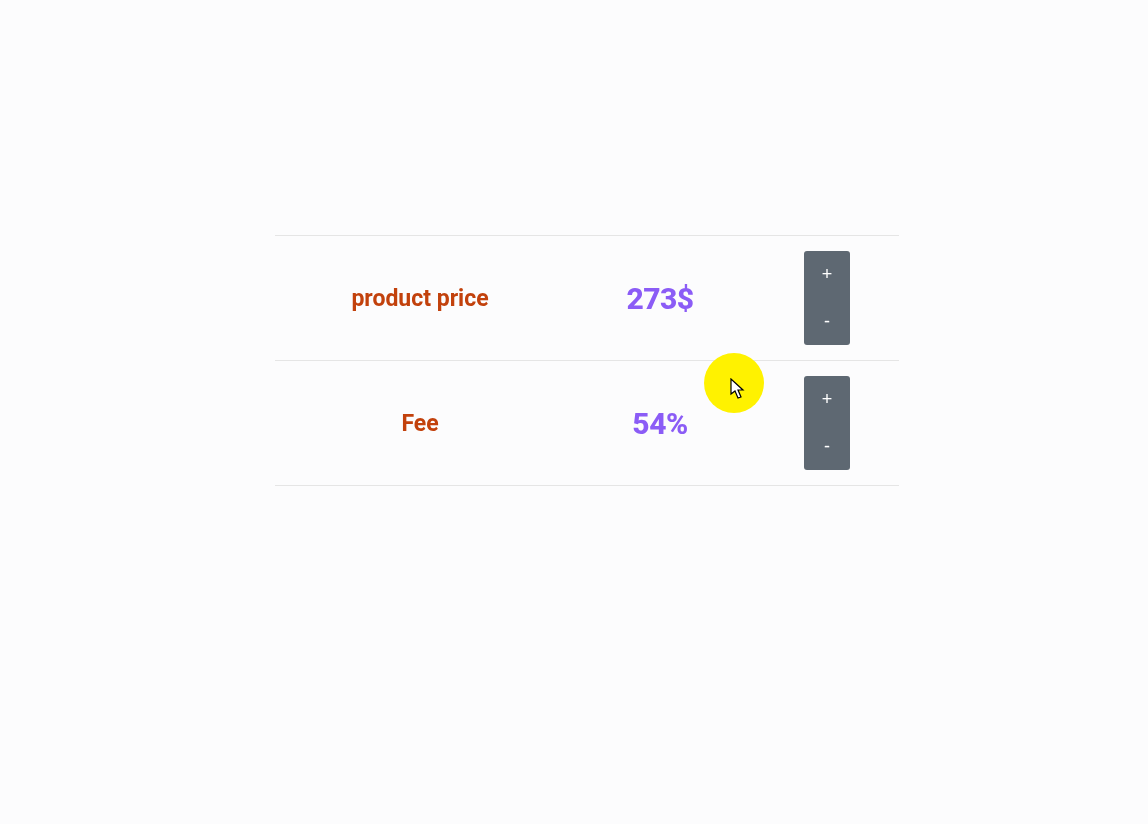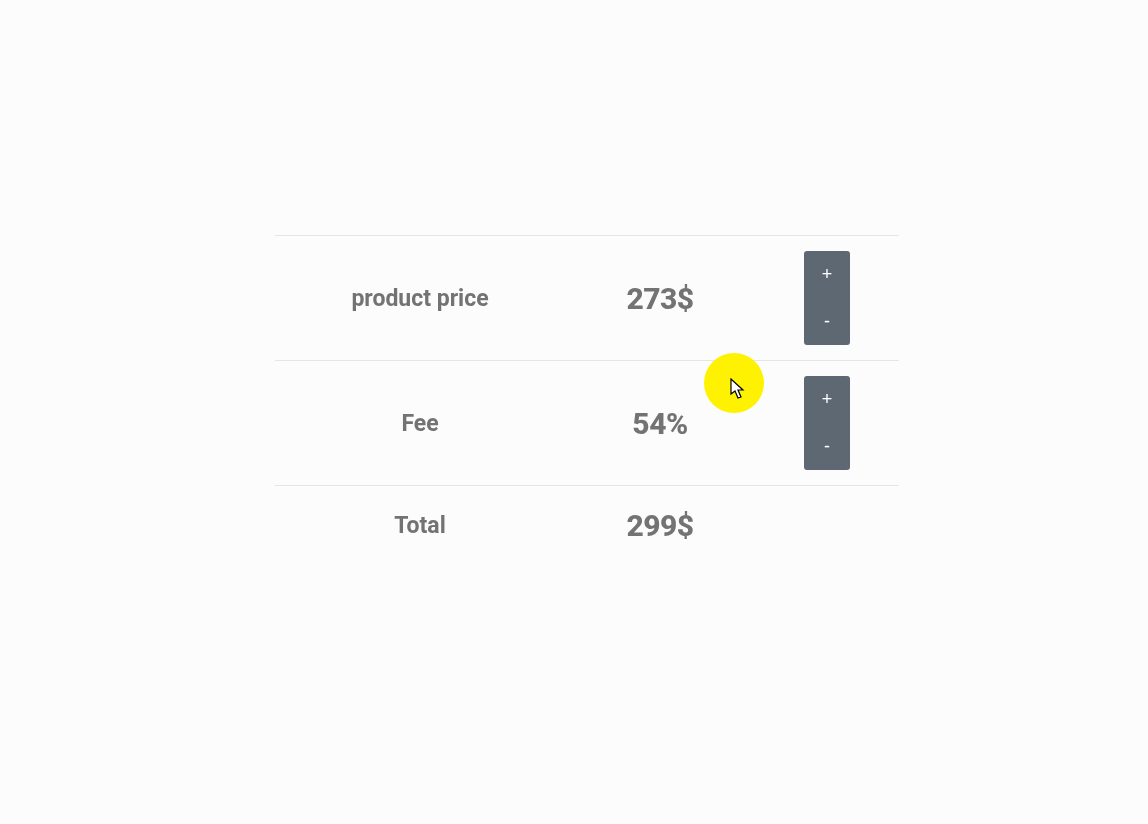--- a/index.html
+++ b/index.html
@@ -37,7 +37,7 @@
       width: 290px;
       font-weight: 700;
       font-size: 23px;
-      color: #737373;
+      color: #c2410c;
     }
     .value-cell {
       width: 190px;

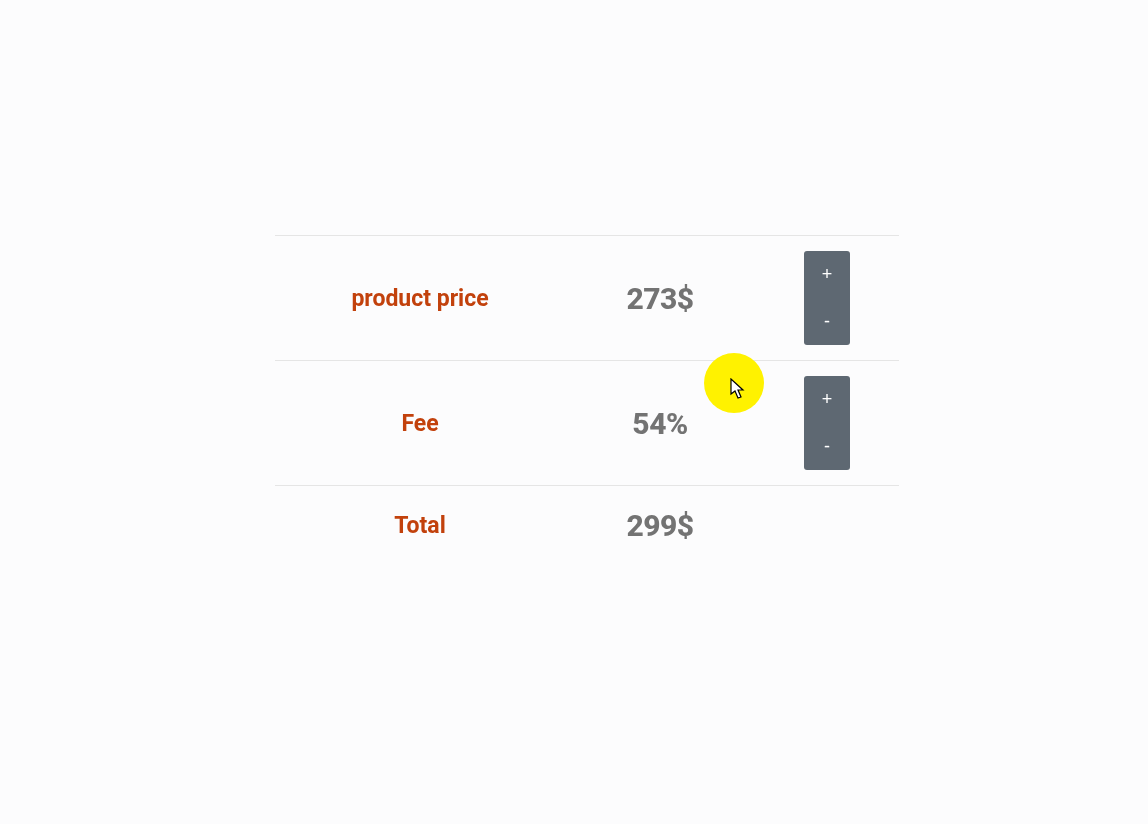--- a/index.html
+++ b/index.html
@@ -43,7 +43,7 @@
       width: 190px;
       font-weight: 800;
       font-size: 30px;
-      color: #737373;
+      color: #8b5cf6;
       letter-spacing: -0.5px;
     }
     .control-cell {

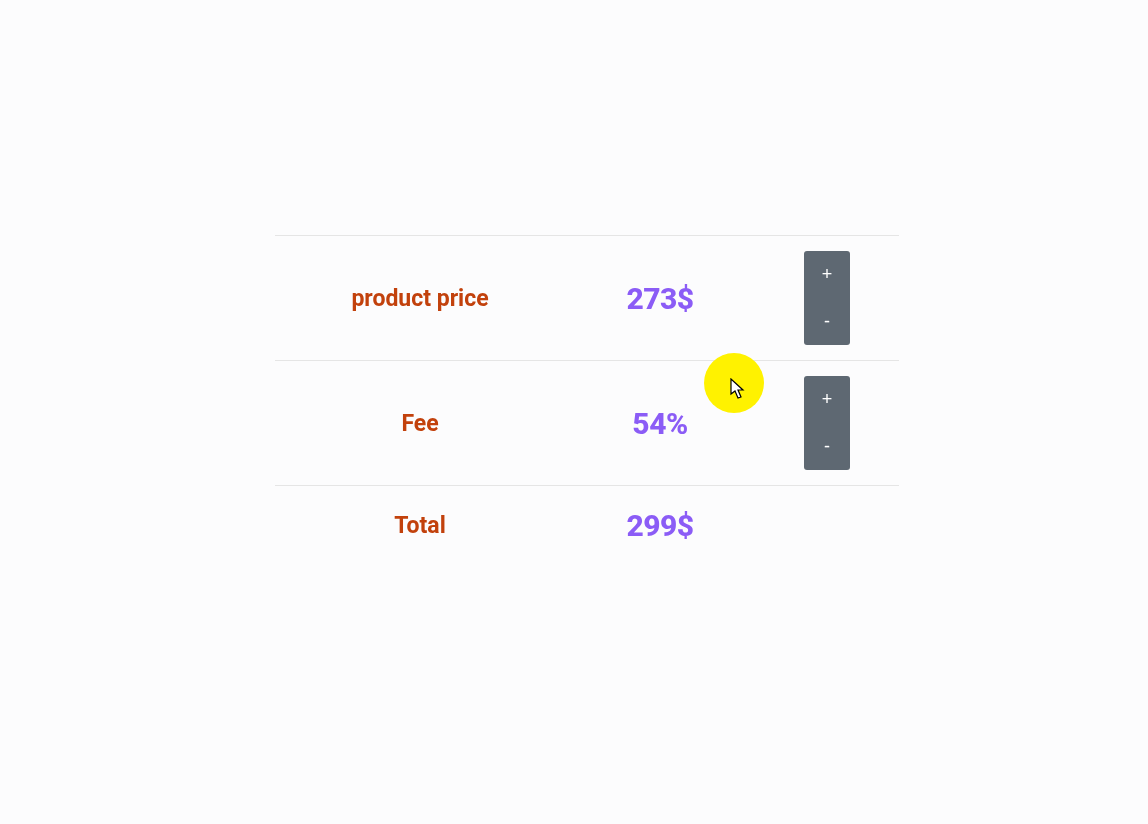--- a/index.html
+++ b/index.html
@@ -114,11 +114,6 @@
       </div>
     </td>
   </tr>
-  <tr class="row-short">
-    <td class="label-cell">Total</td>
-    <td class="value-cell">299$</td>
-    <td class="control-cell"></td>
-  </tr>
 </tbody>
   </table>
 

